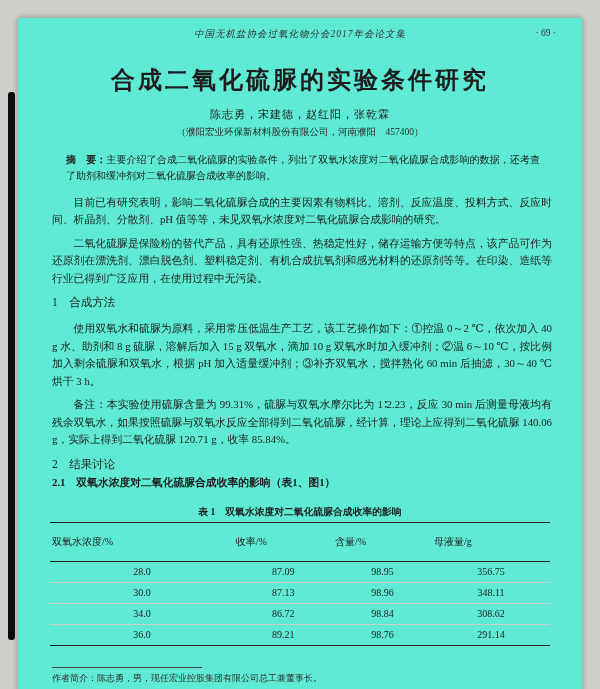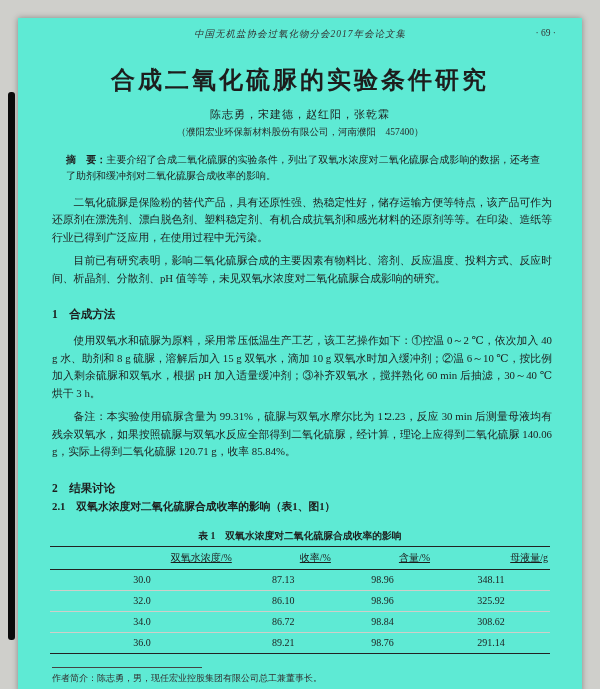--- a/index.html
+++ b/index.html
@@ -153,8 +153,8 @@
 
 
   <div class="body-text">
+    <p>目前已有研究表明，影响二氧化硫脲合成的主要因素有物料比、溶剂、反应温度、投料方式、反应时间、析晶剂、分散剂、pH 值等等，未见双氧水浓度对二氧化硫脲合成影响的研究。</p>
     <p>二氧化硫脲是保险粉的替代产品，具有还原性强、热稳定性好，储存运输方便等特点，该产品可作为还原剂在漂洗剂、漂白脱色剂、塑料稳定剂、有机合成抗氧剂和感光材料的还原剂等等。在印染、造纸等行业已得到广泛应用，在使用过程中无污染。</p>
-    <p>目前已有研究表明，影响二氧化硫脲合成的主要因素有物料比、溶剂、反应温度、投料方式、反应时间、析晶剂、分散剂、pH 值等等，未见双氧水浓度对二氧化硫脲合成影响的研究。</p>
   </div>
 
   <div class="sec-heading">1　合成方法</div>

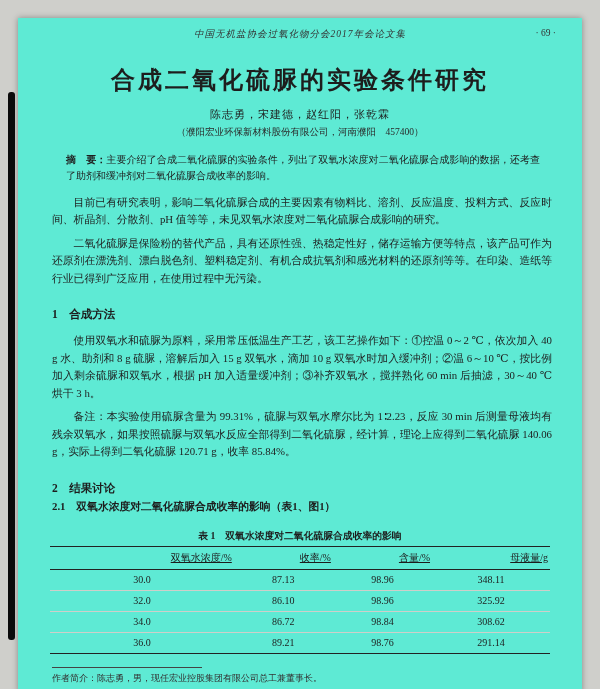--- a/index.html
+++ b/index.html
@@ -82,9 +82,9 @@
   }
   .body-text p{margin:0 0 6px 0;text-indent:2em;}
   .sec-heading{
-    margin:20px 30px 4px 34px;
+    margin:8px 30px 4px 34px;
     font-size:11.5px;
-    font-weight:bold;
+    font-weight:normal;
   }
   .subsec-heading{
     margin:4px 30px 4px 34px;

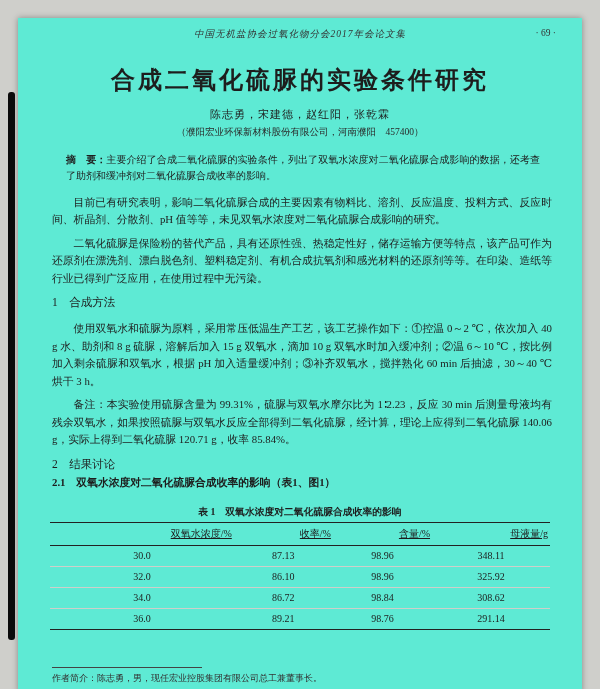--- a/index.html
+++ b/index.html
@@ -107,9 +107,8 @@
     border-top:1.6px solid #222;
     border-bottom:1px solid #222;
     font-weight:normal;
-    padding:4px 2px;
-    text-align:right;
-    text-decoration:underline;
+    padding:12px 2px;
+    text-align:left;
   }
   table.data td{
     padding:4.5px 2px;

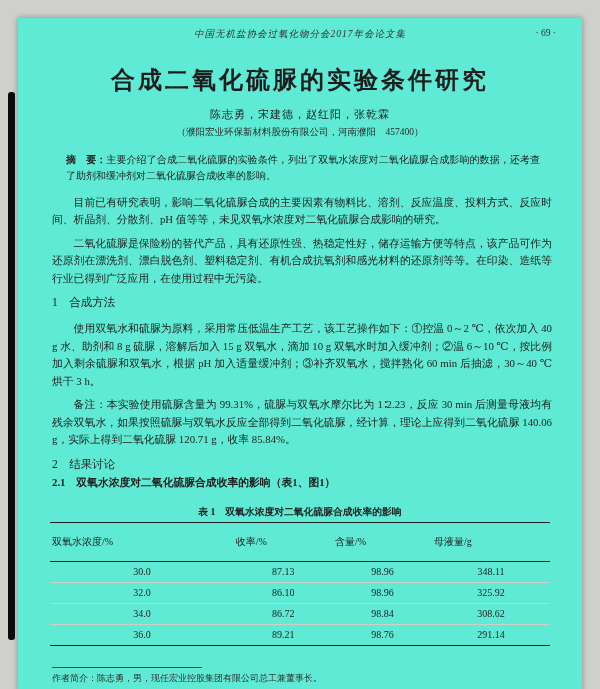--- a/index.html
+++ b/index.html
@@ -180,6 +180,12 @@
     </thead>
     <tbody>
       <tr>
+        <td>28.0</td>
+        <td>87.09</td>
+        <td>98.95</td>
+        <td>356.75</td>
+      </tr>
+      <tr>
         <td>30.0</td>
         <td>87.13</td>
         <td>98.96</td>

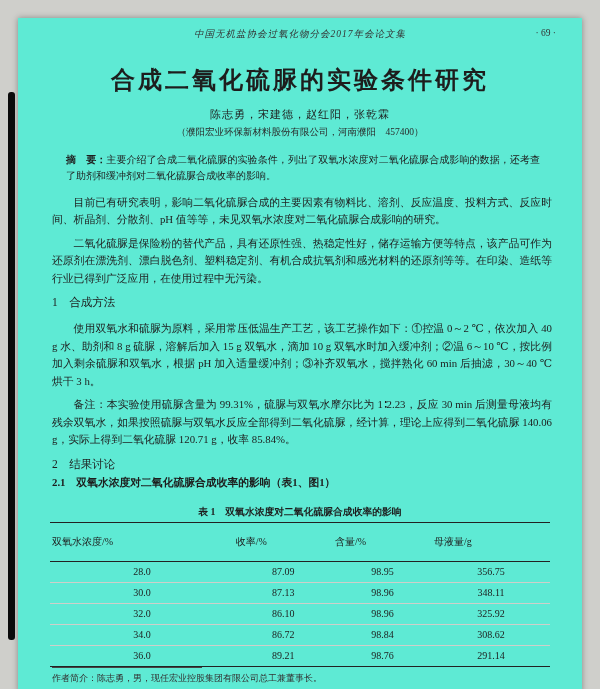--- a/index.html
+++ b/index.html
@@ -192,12 +192,6 @@
         <td>348.11</td>
       </tr>
       <tr>
-        <td>32.0</td>
-        <td>86.10</td>
-        <td>98.96</td>
-        <td>325.92</td>
-      </tr>
-      <tr>
         <td>34.0</td>
         <td>86.72</td>
         <td>98.84</td>

